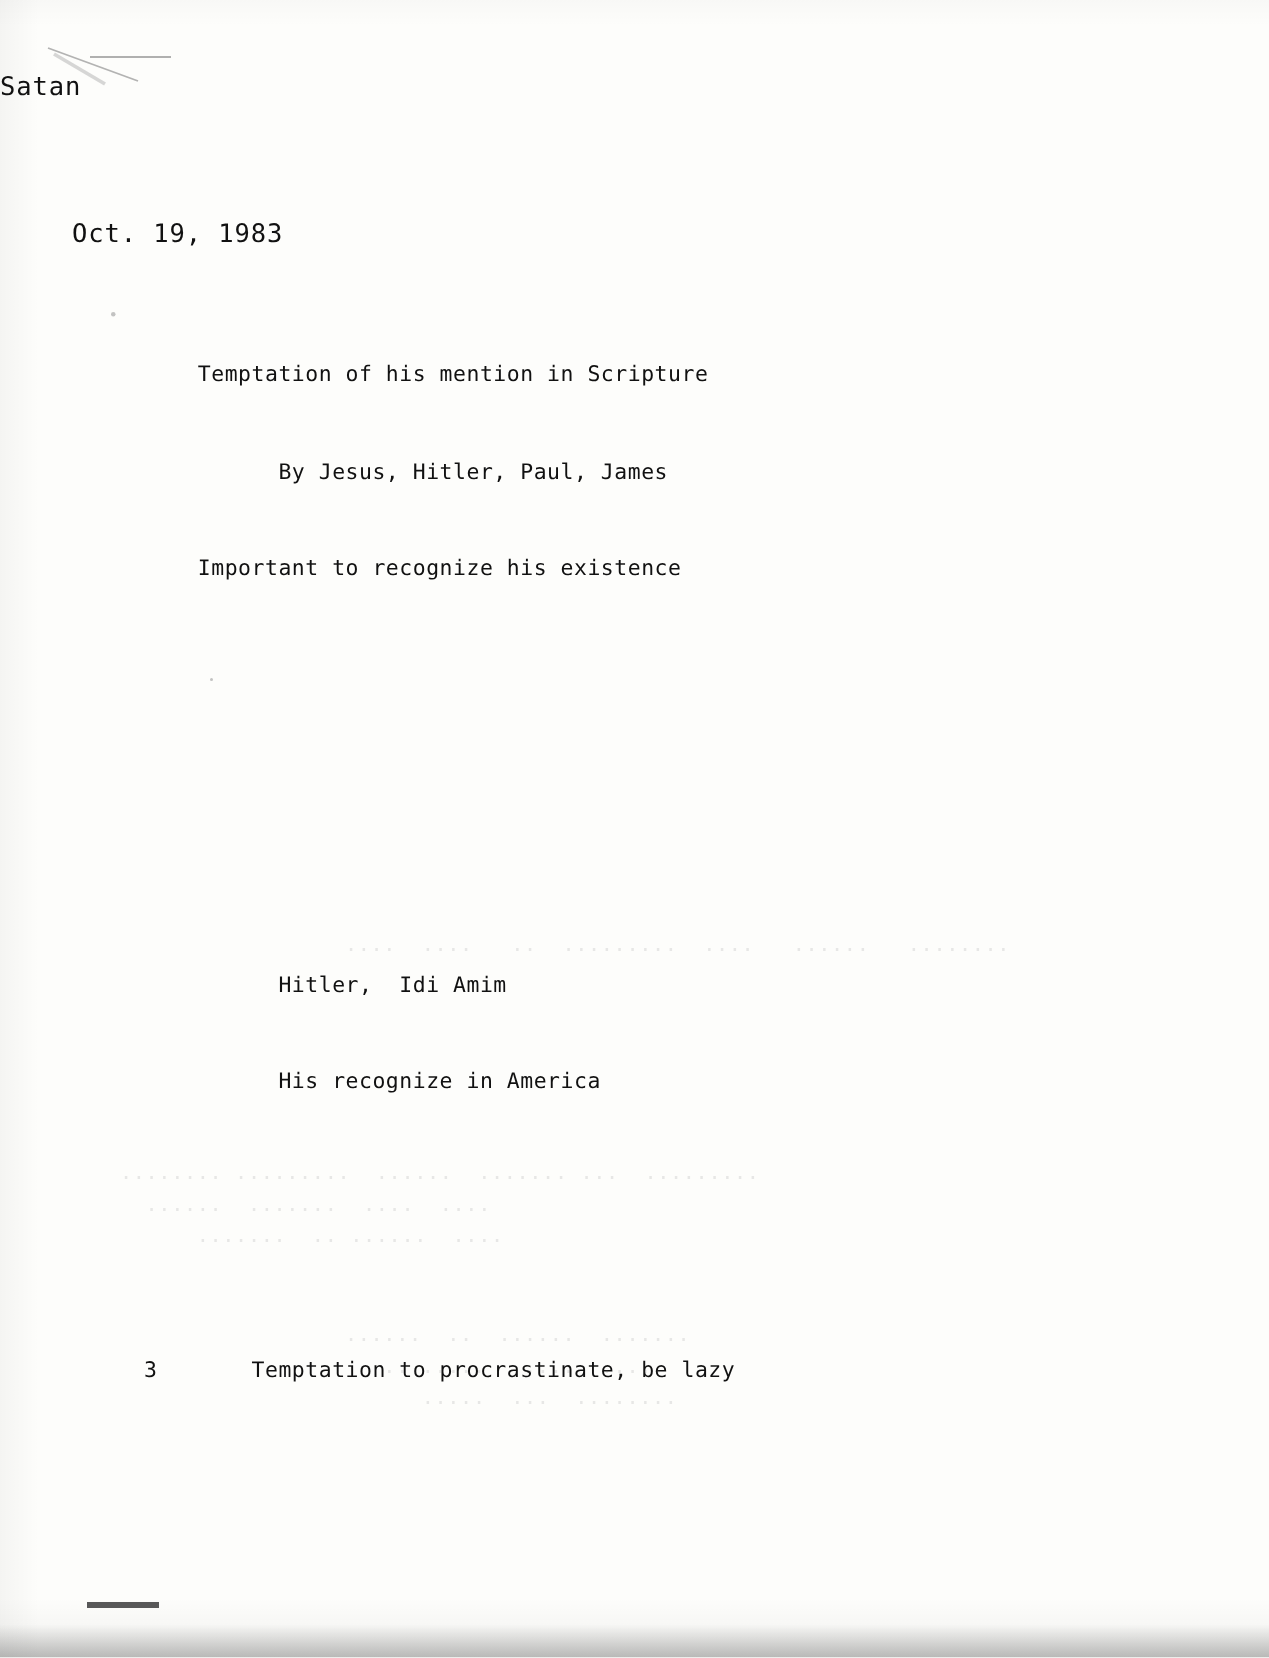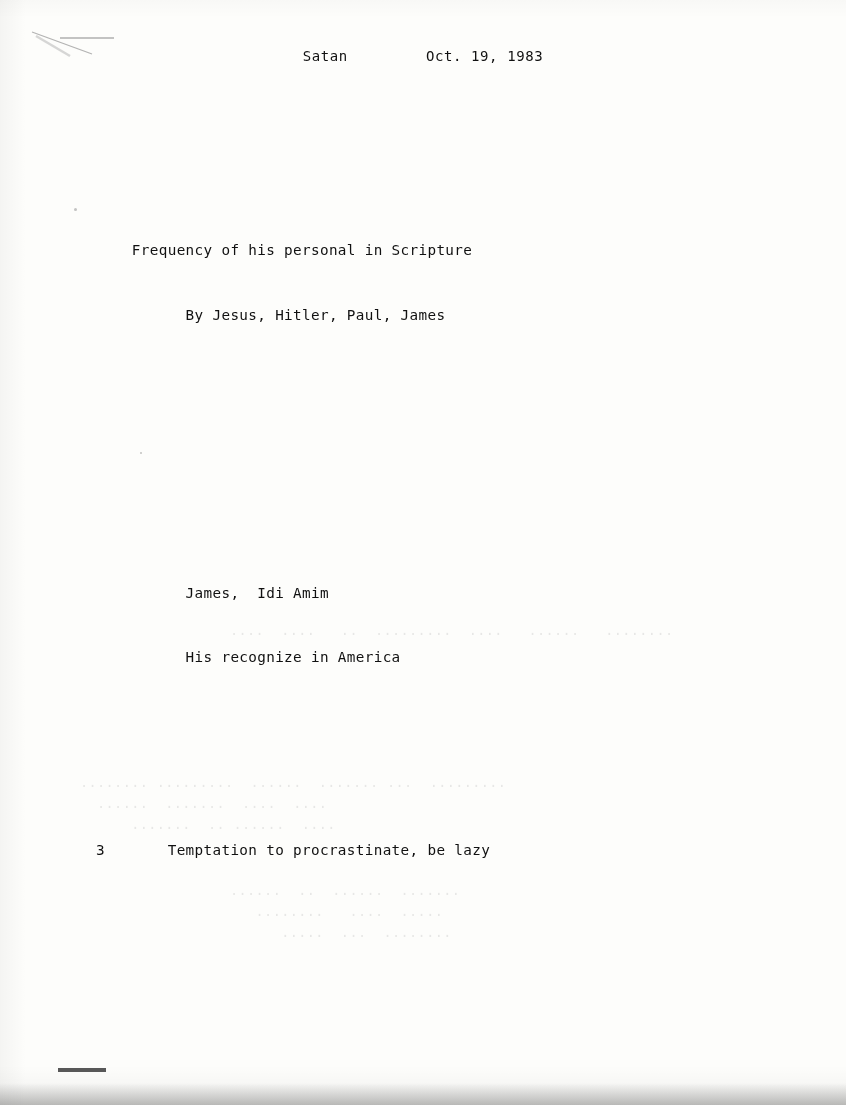--- a/index.html
+++ b/index.html
@@ -41,8 +41,9 @@
     display: flex;
     justify-content: center;
     gap: 78px;
-    font-size: 14px;
+    font-size: 17px;
     letter-spacing: 0.6px;
+    flex-direction: column;
   }
 
   .doc-title { white-space: pre; }

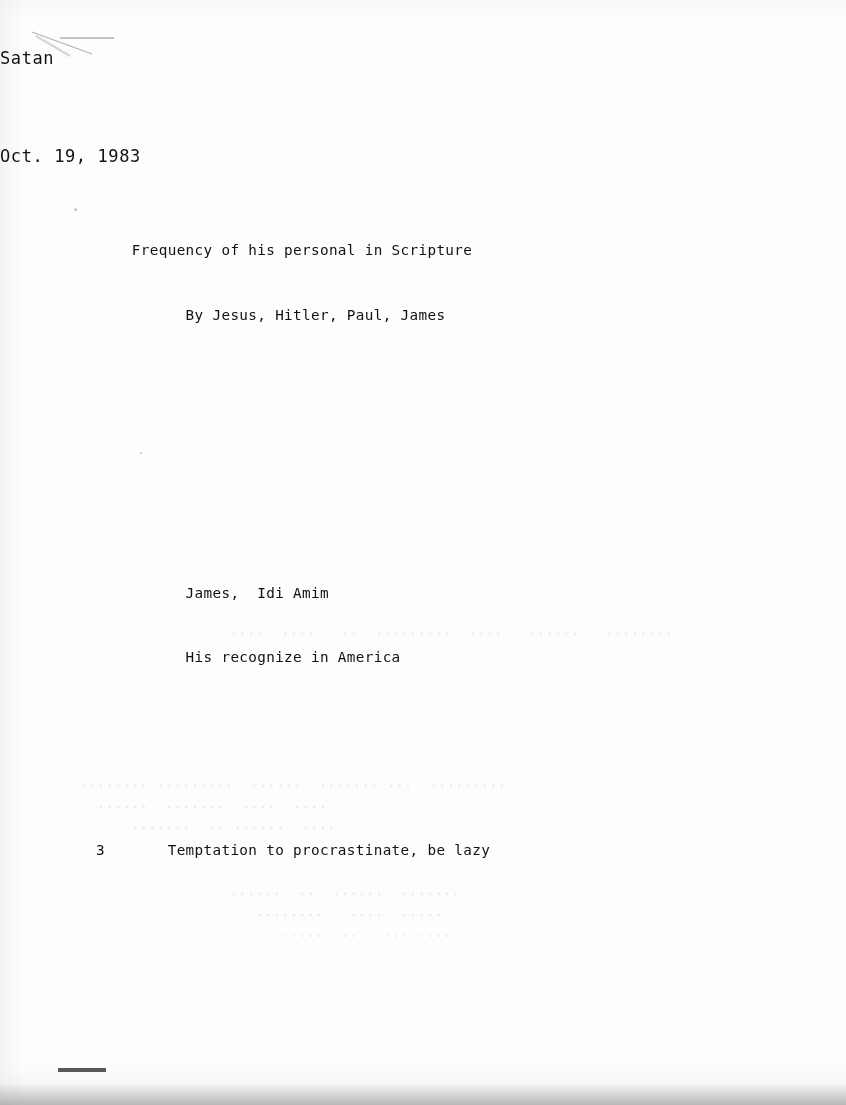--- a/index.html
+++ b/index.html
@@ -47,7 +47,7 @@
   }
 
   .doc-title { white-space: pre; }
-  .doc-date { white-space: pre; }
+  .doc-date { white-space: pre; margin-left: 48px; }
 
   .body-text {
     position: absolute;

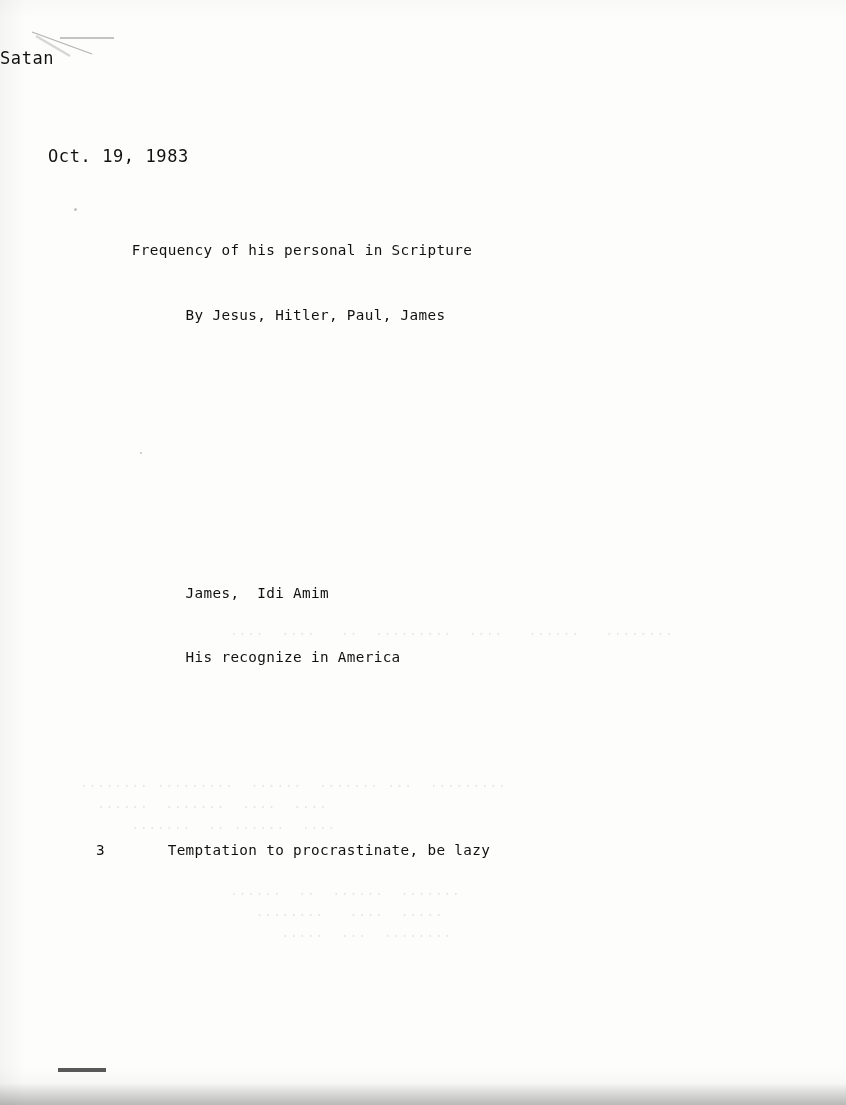--- a/index.html
+++ b/index.html
@@ -142,7 +142,7 @@
 
     
     <div class="block">
-      <div class="line">    <span>Frequency of his personal in Scripture</span></div>
+      <div class="line">    <span>Temptation of his mention in Scripture</span></div>
       <div class="line">    <span>      By Jesus, Hitler, Paul, James</span></div>
     </div>
 

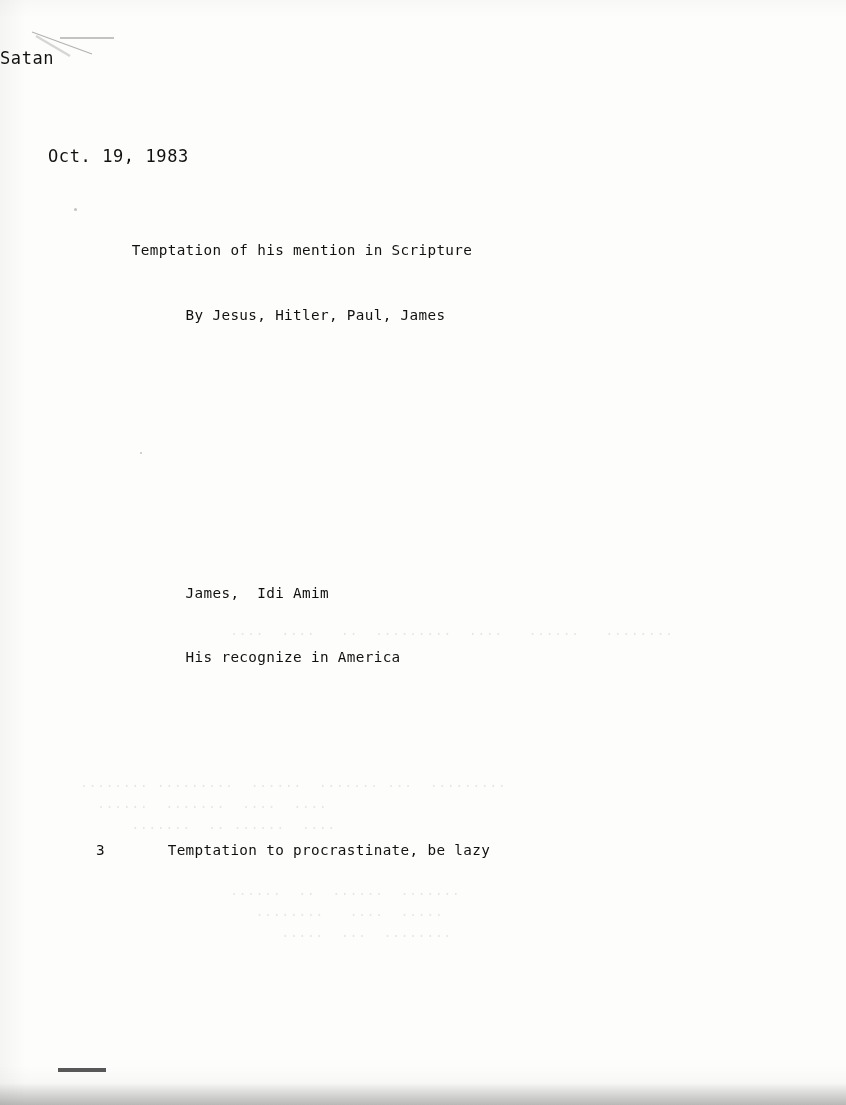--- a/index.html
+++ b/index.html
@@ -144,6 +144,7 @@
     <div class="block">
       <div class="line">    <span>Temptation of his mention in Scripture</span></div>
       <div class="line">    <span>      By Jesus, Hitler, Paul, James</span></div>
+      <div class="line">    <span>Important to recognize his existence</span></div>
     </div>
 
     <div class="spacer"></div>

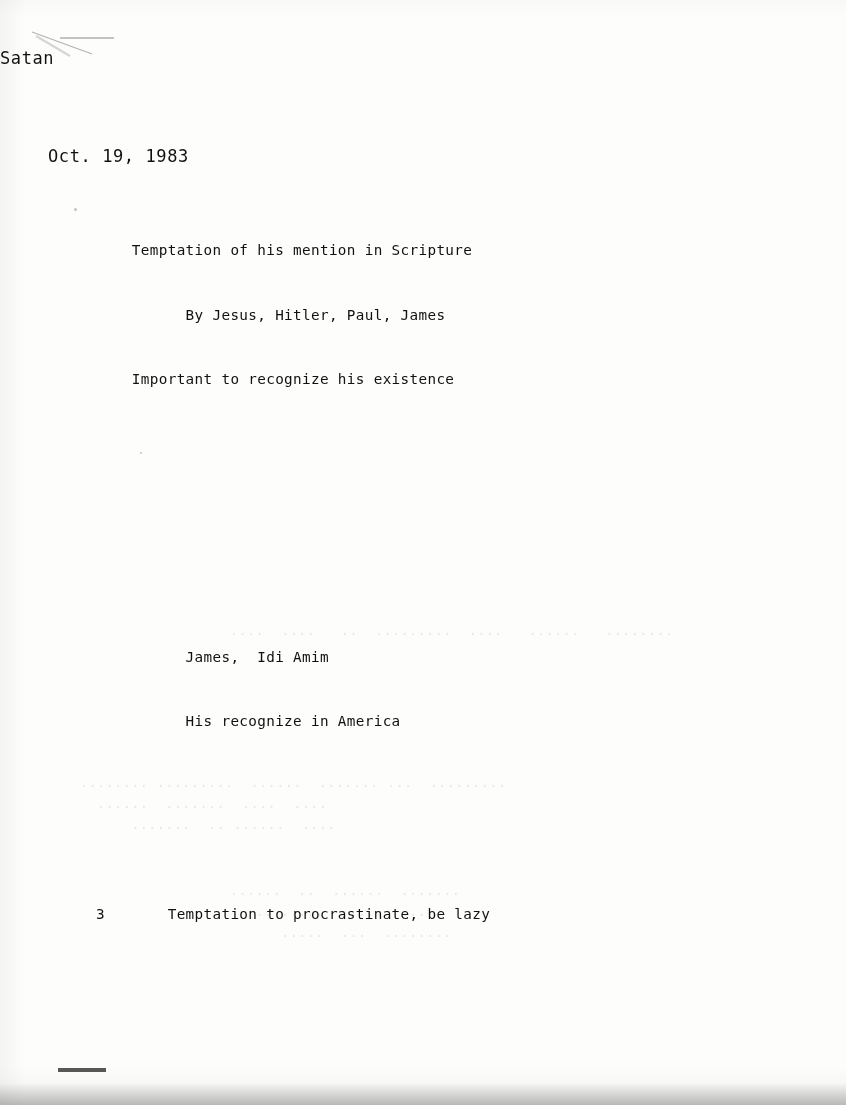--- a/index.html
+++ b/index.html
@@ -151,7 +151,7 @@
 
     
     <div class="block">
-      <div class="line">    <span>      James,  Idi Amim</span></div>
+      <div class="line">    <span>      Hitler,  Idi Amim</span></div>
       <div class="line">    <span>      His recognize in America</span></div>
     </div>
 

